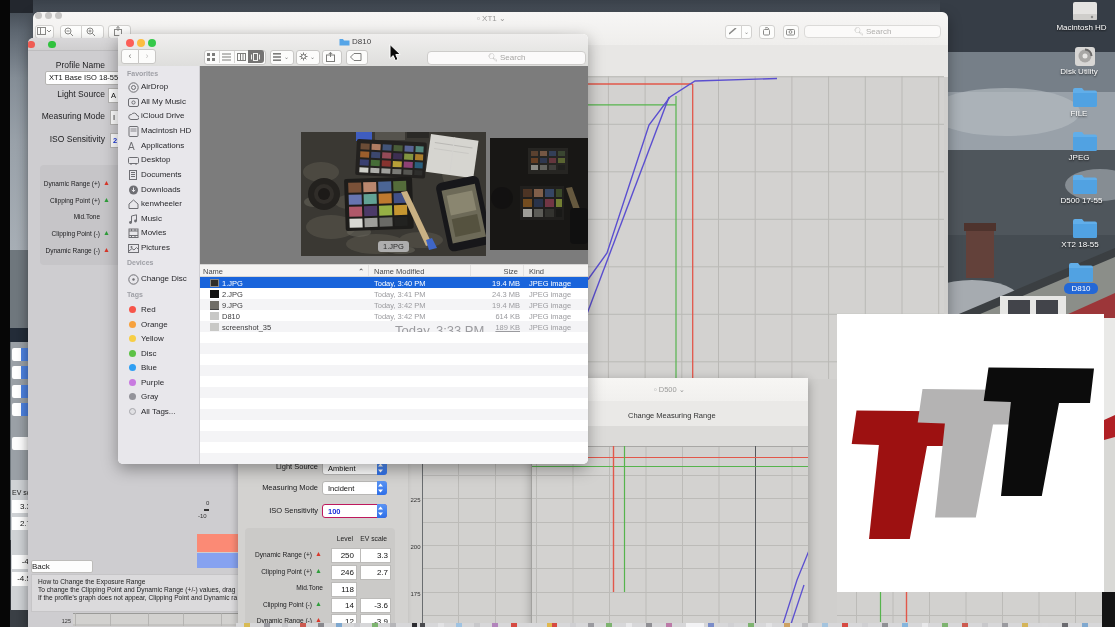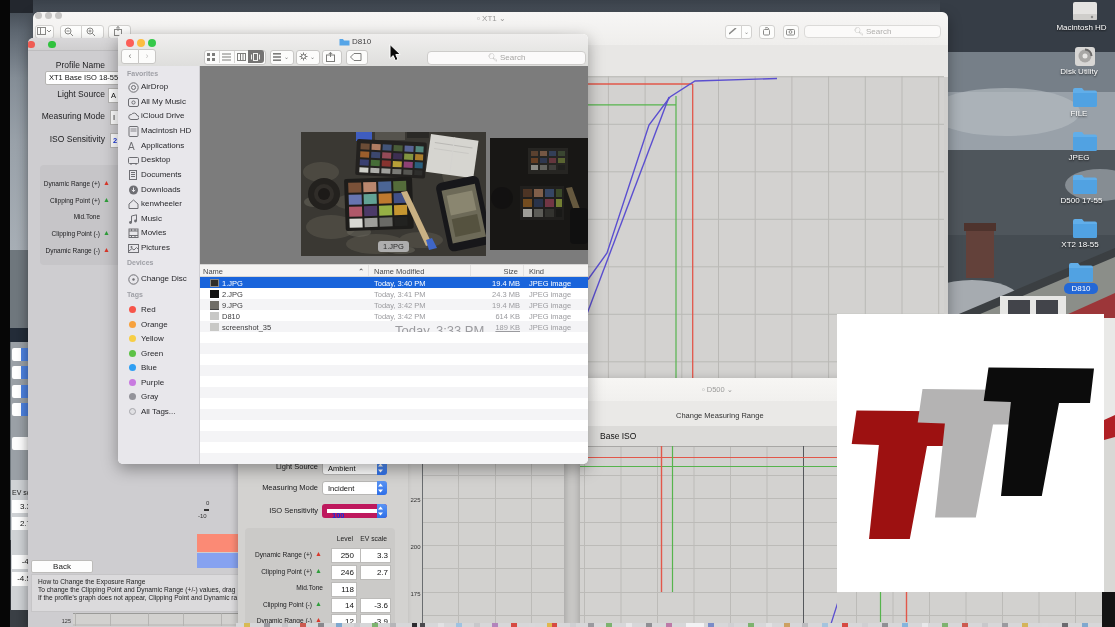--- a/index.html
+++ b/index.html
@@ -495,7 +495,7 @@
   <div class="lbl" style="left:23px;top:271px;font-size:8px;color:#28282c;">Red</div>
   <div class="lbl" style="left:23px;top:285.5px;font-size:8px;color:#28282c;">Orange</div>
   <div class="lbl" style="left:23px;top:300px;font-size:8px;color:#28282c;">Yellow</div>
-  <div class="lbl" style="left:23px;top:314.5px;font-size:8px;color:#28282c;">Green</div>
+  <div class="lbl" style="left:23px;top:314.5px;font-size:8px;color:#28282c;">Disc</div>
   <div class="lbl" style="left:23px;top:329px;font-size:8px;color:#28282c;">Blue</div>
   <div class="lbl" style="left:23px;top:343.5px;font-size:8px;color:#28282c;">Purple</div>
   <div class="lbl" style="left:23px;top:358px;font-size:8px;color:#28282c;">Gray</div>

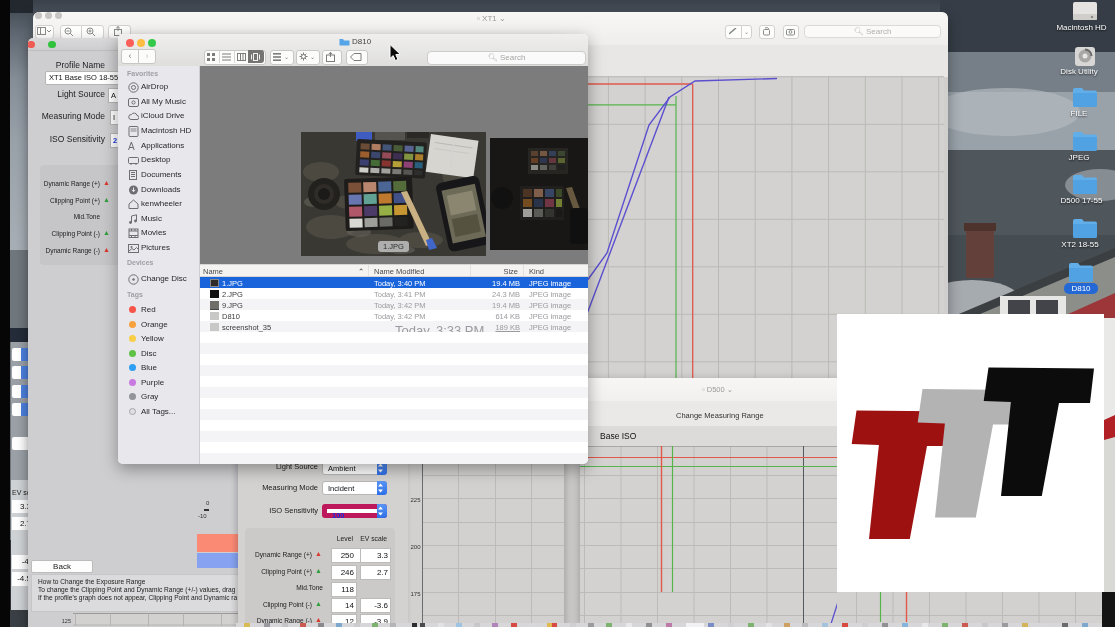--- a/index.html
+++ b/index.html
@@ -290,7 +290,7 @@
   </svg>
 </div>
 
-<div id="w4" class="abs" style="left:580px;top:378px;width:276px;height:249px;z-index:5;
+<div id="w4" class="abs" style="left:532px;top:378px;width:276px;height:249px;z-index:5;
      background:#d2d1cf;box-shadow:0 3px 10px rgba(0,0,0,0.3);overflow:hidden;">
   <div class="abs" style="left:0;top:0;width:276px;height:23px;background:linear-gradient(#f7f6f4,#f1f0ee);border-bottom:1px solid #d8d7d5;"></div>
   <div class="lbl" style="left:122px;top:7px;font-size:7.5px;color:#9b9b9a;">▫ D500 ⌄</div>

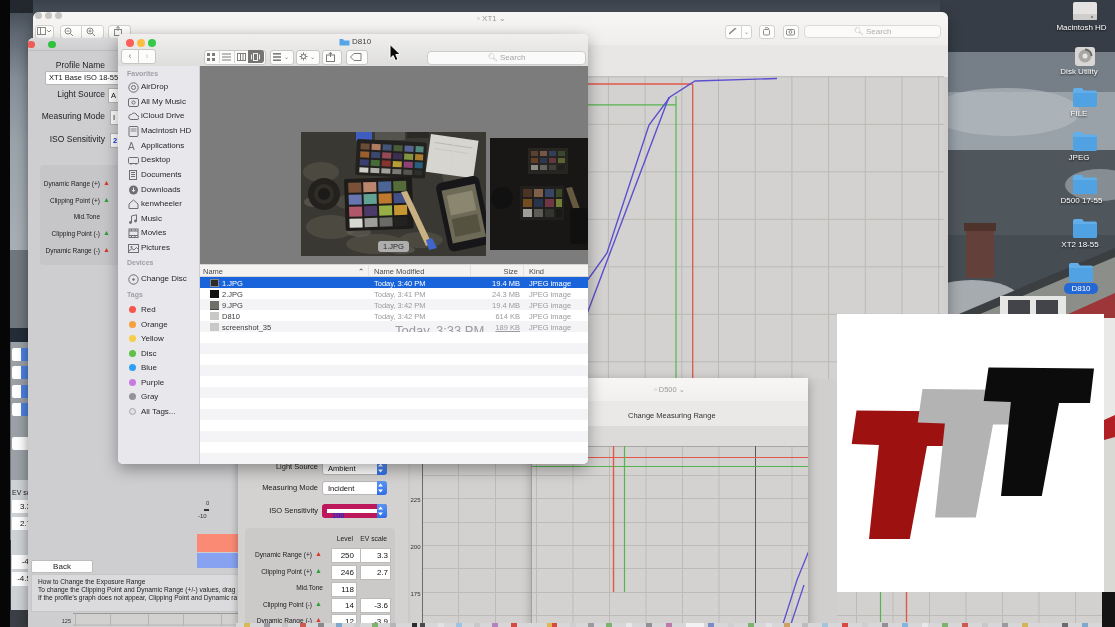--- a/index.html
+++ b/index.html
@@ -361,7 +361,7 @@
       <path d="M4.5 9.5 L7 6.5 H2 Z" fill="#fff"></path>
     </svg>
   <div class="lbl" style="left:0px;top:66px;width:80px;text-align:right;font-size:7.5px;color:#1a1a1c;">ISO Sensitivity</div>
-  <div class="abs" style="left:84px;top:64px;width:65px;height:14px;background:#fff;border:5px solid #be185d;border-radius:3px;font-size:7.5px;color:#1b2fd8;font-weight:bold;line-height:14px;padding-left:5px;box-sizing:border-box;">100</div>
+  <div class="abs" style="left:84px;top:64px;width:65px;height:14px;background:#fff;border:1px solid #be185d;border-radius:3px;font-size:7.5px;color:#1b2fd8;font-weight:bold;line-height:14px;padding-left:5px;box-sizing:border-box;">100</div>
   <div class="abs" style="left:139px;top:64px;width:10px;height:14px;background:linear-gradient(#5a95f5,#2e6fe8);border-radius:0 3px 3px 0;"></div>
   <svg class="abs" style="left:138px;top:66px;" width="9" height="10">
       <path d="M4.5 0.5 L7 3.5 H2 Z" fill="#fff"></path>

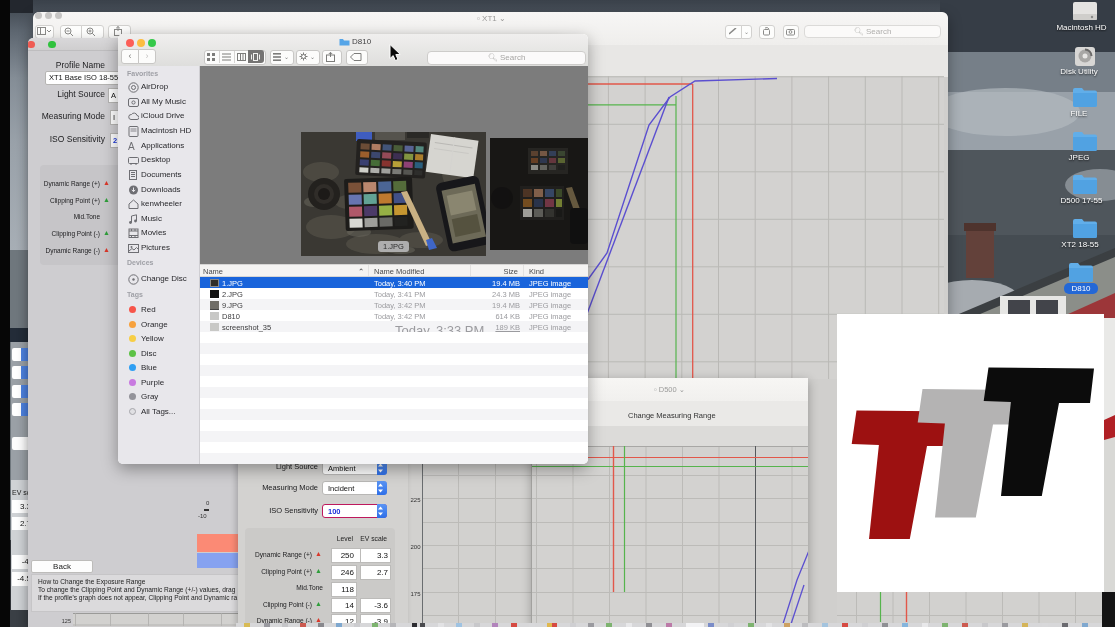--- a/index.html
+++ b/index.html
@@ -247,7 +247,7 @@
   <div class="abs" style="left:169px;top:496px;width:54px;height:18px;background:#fb8a75;"></div>
   <div class="abs" style="left:169px;top:515px;width:54px;height:15px;background:#86a2f0;"></div>
 
-  <div class="abs" style="left:3px;top:522px;width:60px;height:11px;background:#fdfdfd;border:1px solid #bdbcba;border-radius:2px;font-size:8px;color:#222;text-align:center;line-height:11px;">Back</div>
+  <div class="abs" style="left:3px;top:522px;width:60px;height:11px;background:#fdfdfd;border:1px solid #bdbcba;border-radius:2px;font-size:8px;color:#222;text-align:left;line-height:11px;">Back</div>
 
   <div class="abs" style="left:3px;top:536px;width:207px;height:36px;background:#dbdadc;border:1px solid #c6c5c7;overflow:hidden;">
     <div class="lbl" style="left:6px;top:3px;font-size:6.6px;color:#222;">How to Change the Exposure Range</div>

